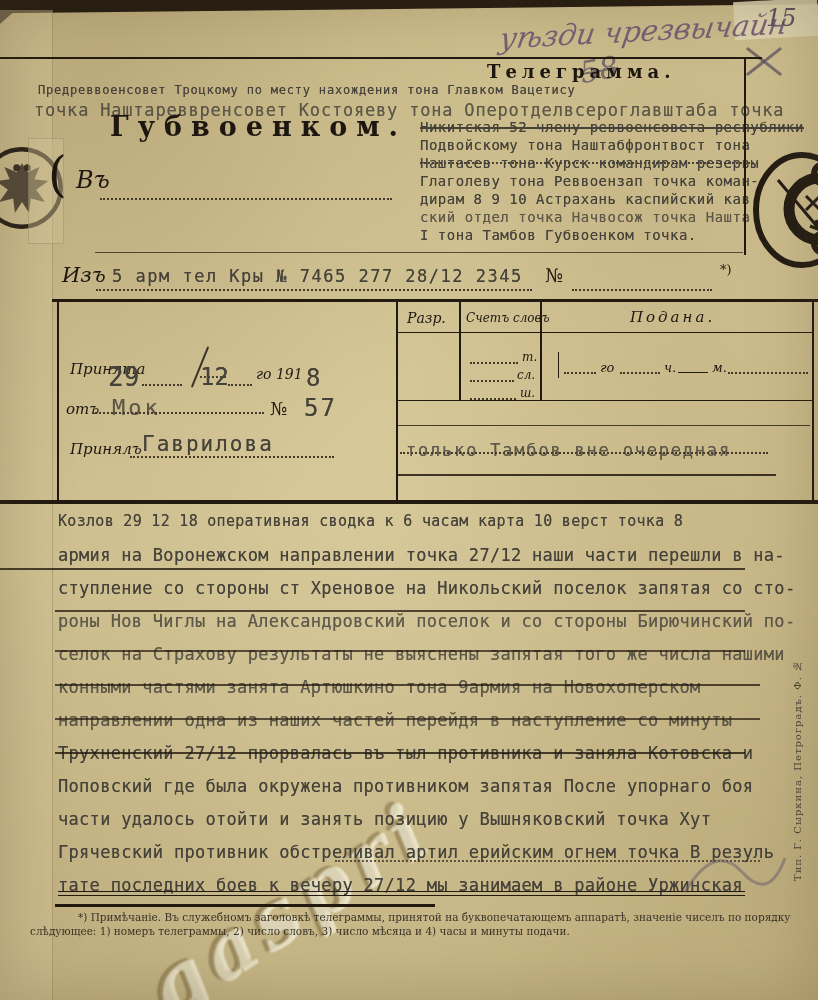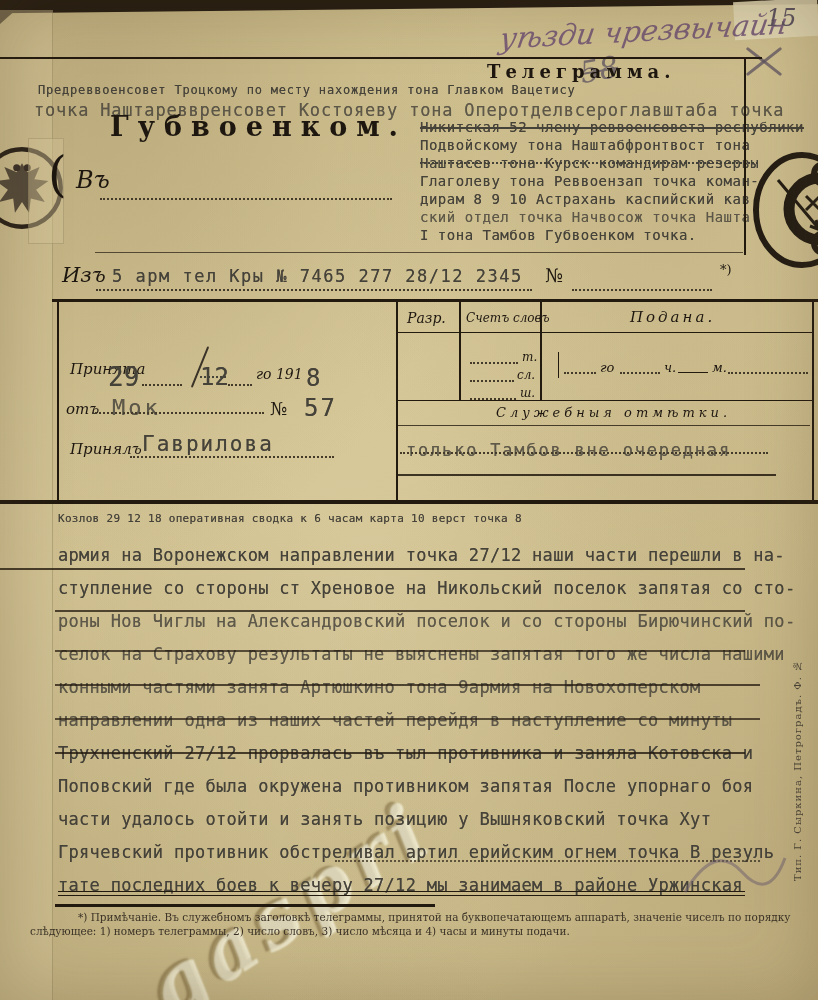--- a/index.html
+++ b/index.html
@@ -154,7 +154,6 @@
   <div class="dot" style="left:728px;top:372px;width:80px;"></div>
 
   <div class="hr" style="left:396px;top:400px;width:416px;height:1px;"></div>
-  <div class="pos ink it" style="left:496px;top:405px;font-size:13px;letter-spacing:4px;">Служебныя отмѣтки.</div>
   <div class="hr" style="left:398px;top:425px;width:412px;height:1px;opacity:.8;"></div>
   <div class="pos mono typed faded" style="left:406px;top:440px;font-size:17px;letter-spacing:1.8px;">только Тамбов вне очередная</div>
   <div class="dot" style="left:400px;top:452px;width:368px;"></div>

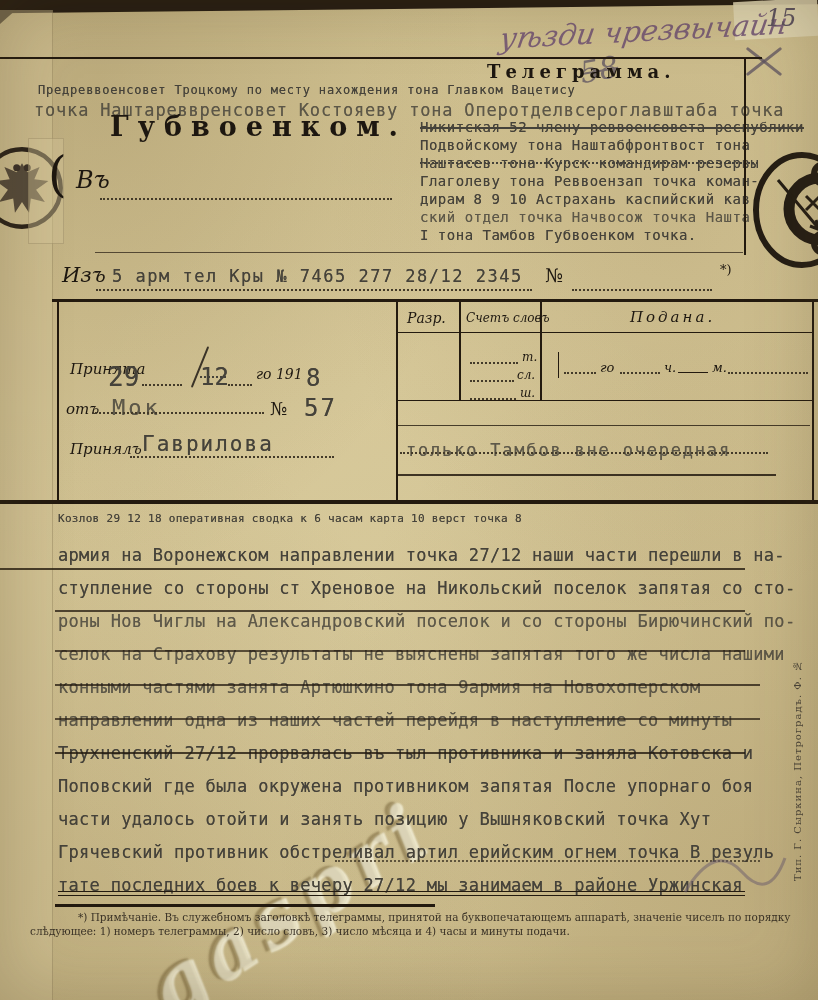--- a/index.html
+++ b/index.html
@@ -161,7 +161,7 @@
 
   <div class="hr" style="left:0;top:500px;width:818px;height:4px;"></div>
 
-  <div class="pos mono typed" style="left:58px;top:512px;font-size:11px;letter-spacing:.3px;text-align:right;">Козлов 29 12 18 оперативная сводка к 6 часам карта 10 верст точка 8</div>
+  <div class="pos mono typed" style="left:58px;top:512px;font-size:15px;letter-spacing:.3px;text-align:right;">Козлов 29 12 18 оперативная сводка к 6 часам карта 10 верст точка 8</div>
   <div class="pos mono typed" style="left:58px;top:545px;font-size:17px;letter-spacing:.3px;">армия на Воронежском направлении  точка 27/12 наши части перешли в на-</div>
   <div class="pos mono typed" style="left:58px;top:578px;font-size:17px;letter-spacing:.3px;">ступление со стороны ст Хреновое на Никольский поселок запятая со сто-</div>
   <div class="pos mono typed faded" style="left:58px;top:644px;font-size:17px;letter-spacing:.3px;">селок на Страхову результаты не выяснены запятая того же числа нашими</div>

